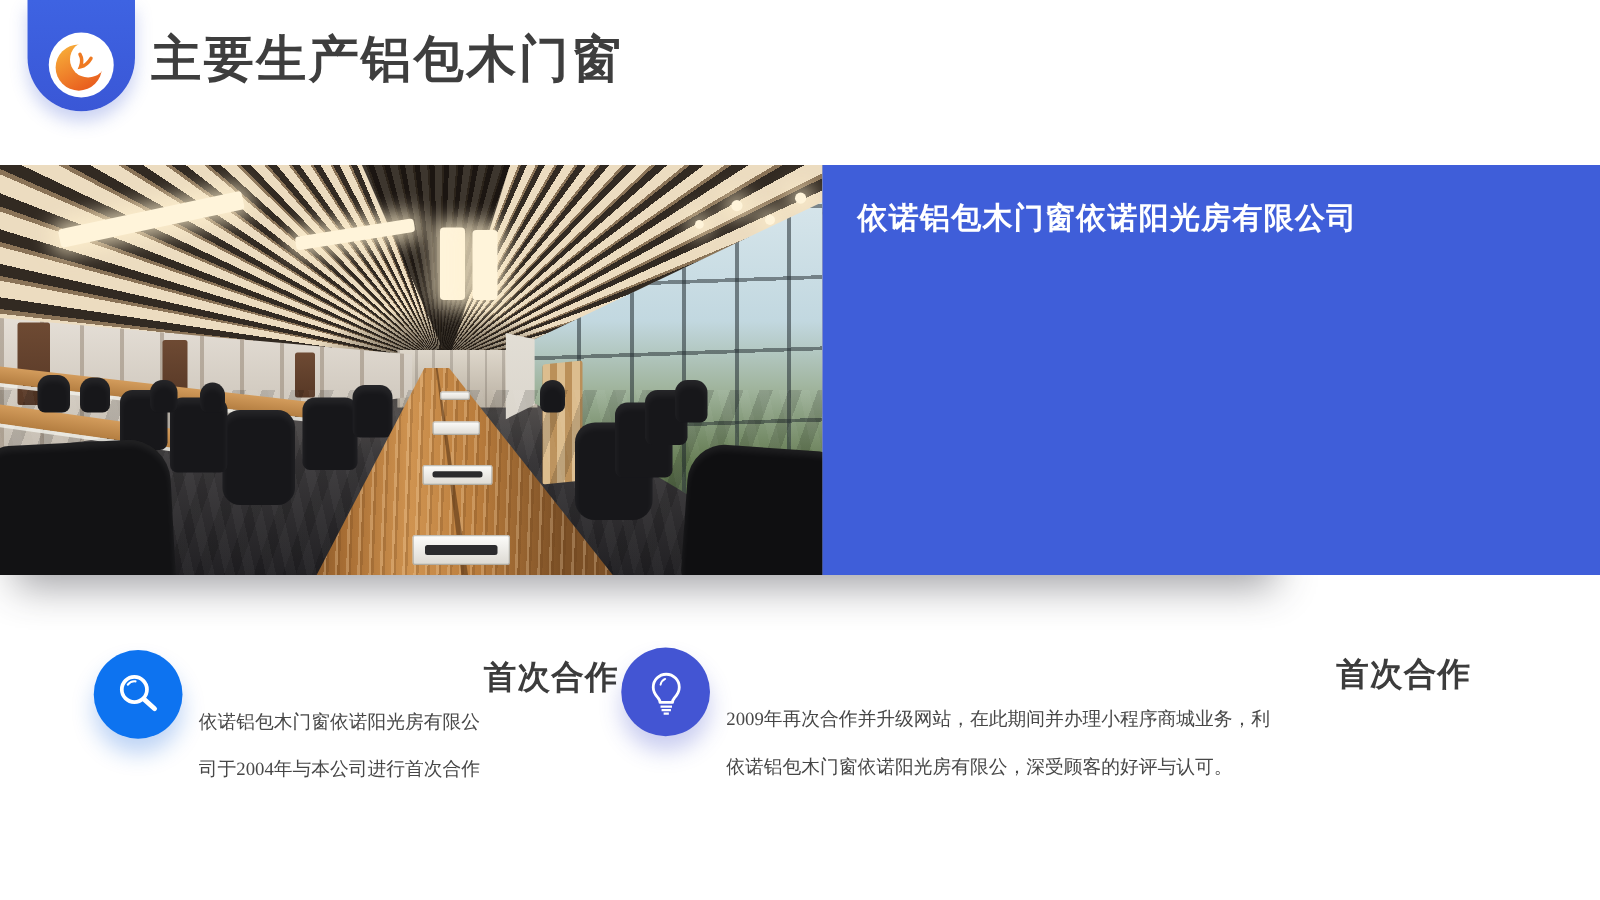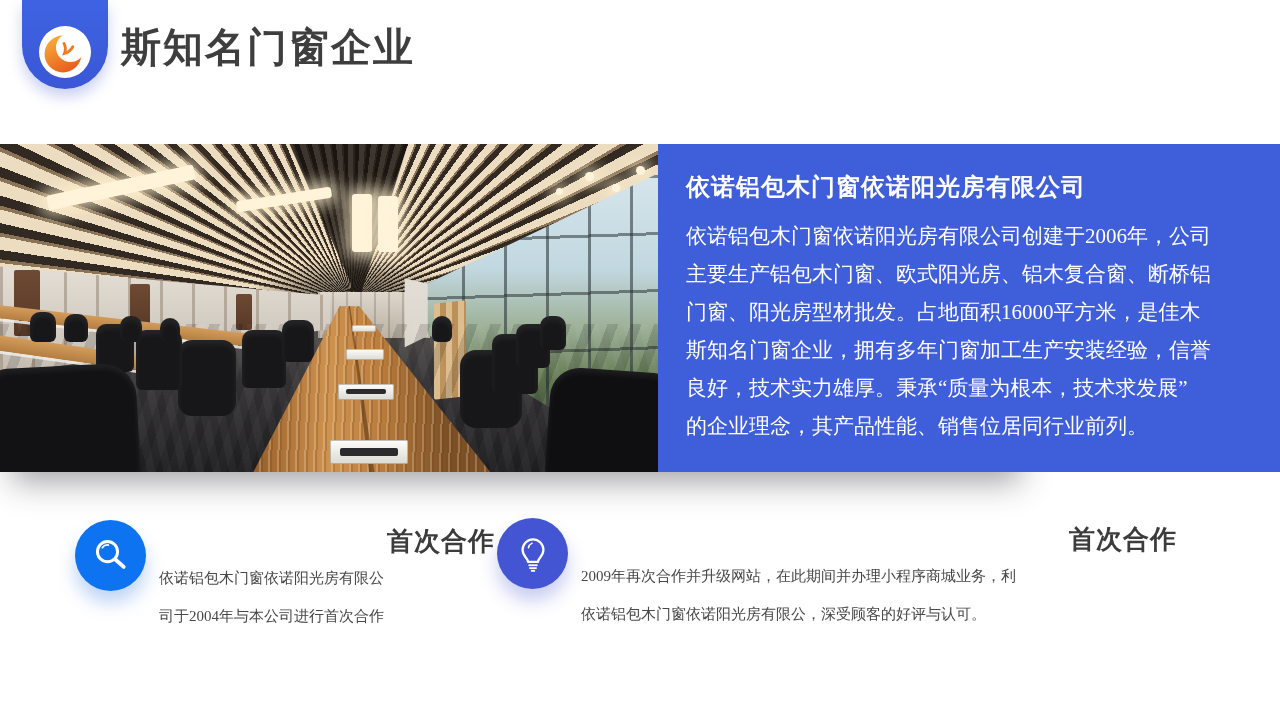--- a/index.html
+++ b/index.html
@@ -146,7 +146,7 @@
     <path d="M26 18.5 q2.6 4.5 .4 10 q5.2-1.2 8.4-6.8" fill="none" stroke="#ef7a22" stroke-width="2.8" stroke-linecap="round"></path>
   </svg>
 </div>
-<h1 class="page-title">斯知名门窗企业</h1>
+<h1 class="page-title">主要生产铝包木门窗</h1>
 
 <div class="hero">
   <div class="photo">

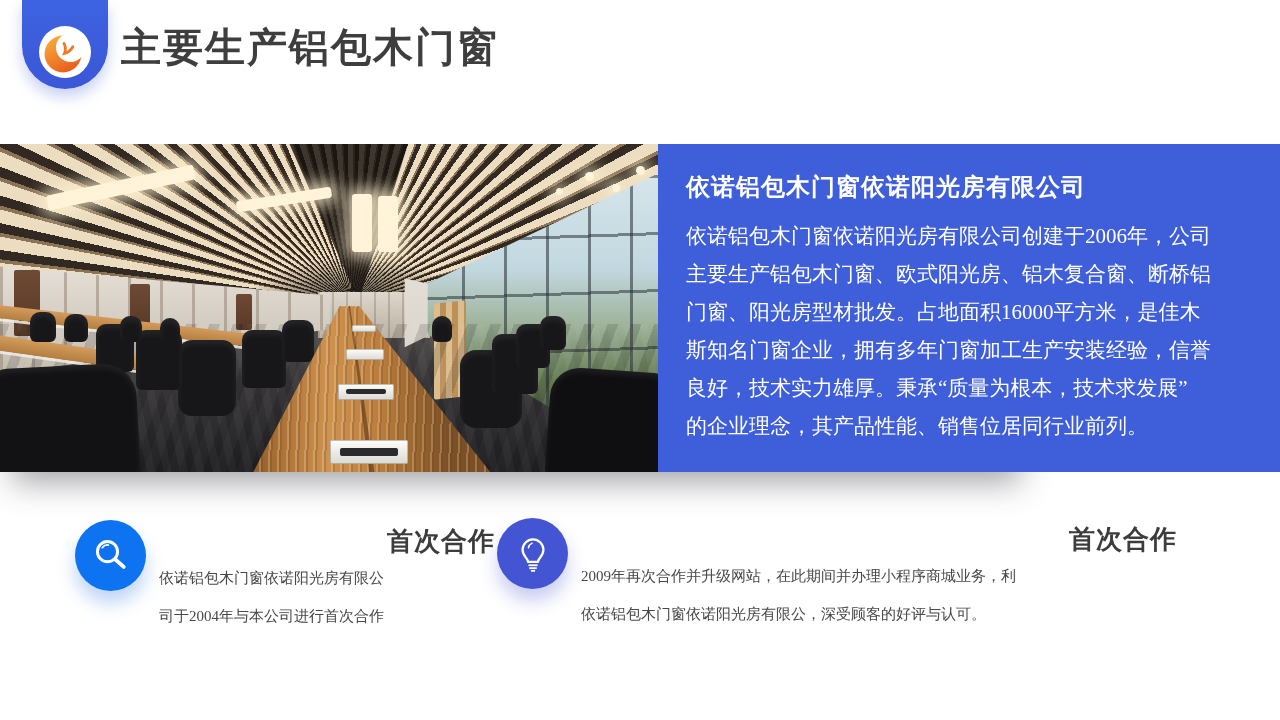--- a/index.html
+++ b/index.html
@@ -23,7 +23,7 @@
   }
 
   
-  .hero { position:absolute; left:0; top:144px; width:1032px; height:328px;
+  .hero { position:absolute; left:0; top:132px; width:1032px; height:328px;
           box-shadow:0 22px 30px -12px rgba(50,52,60,.45);font-family:Liberation Serif, serif; }
   .photo { position:absolute; left:0; top:0; width:658px; height:328px; overflow:hidden;
     background:linear-gradient(180deg,#6e6253 0%,#8a7a64 40%,#93887b 48%,#565250 56%,#3a383a 72%,#222124 100%); }

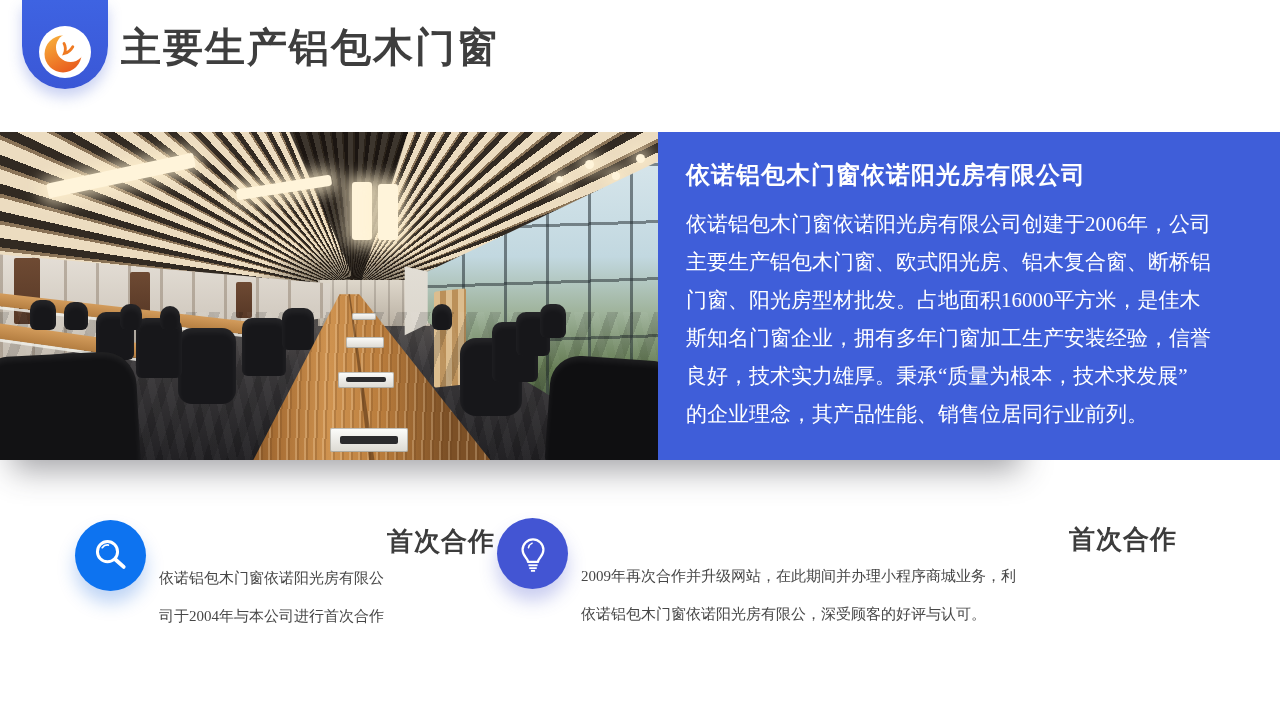--- a/index.html
+++ b/index.html
@@ -200,12 +200,6 @@
 
   <div class="panel">
     <h2>依诺铝包木门窗依诺阳光房有限公司</h2>
-    <p>依诺铝包木门窗依诺阳光房有限公司创建于2006年，公司
-主要生产铝包木门窗、欧式阳光房、铝木复合窗、断桥铝
-门窗、阳光房型材批发。占地面积16000平方米，是佳木
-斯知名门窗企业，拥有多年门窗加工生产安装经验，信誉
-良好，技术实力雄厚。秉承“质量为根本，技术求发展”
-的企业理念，其产品性能、销售位居同行业前列。</p>
   </div>
 </div>
 

